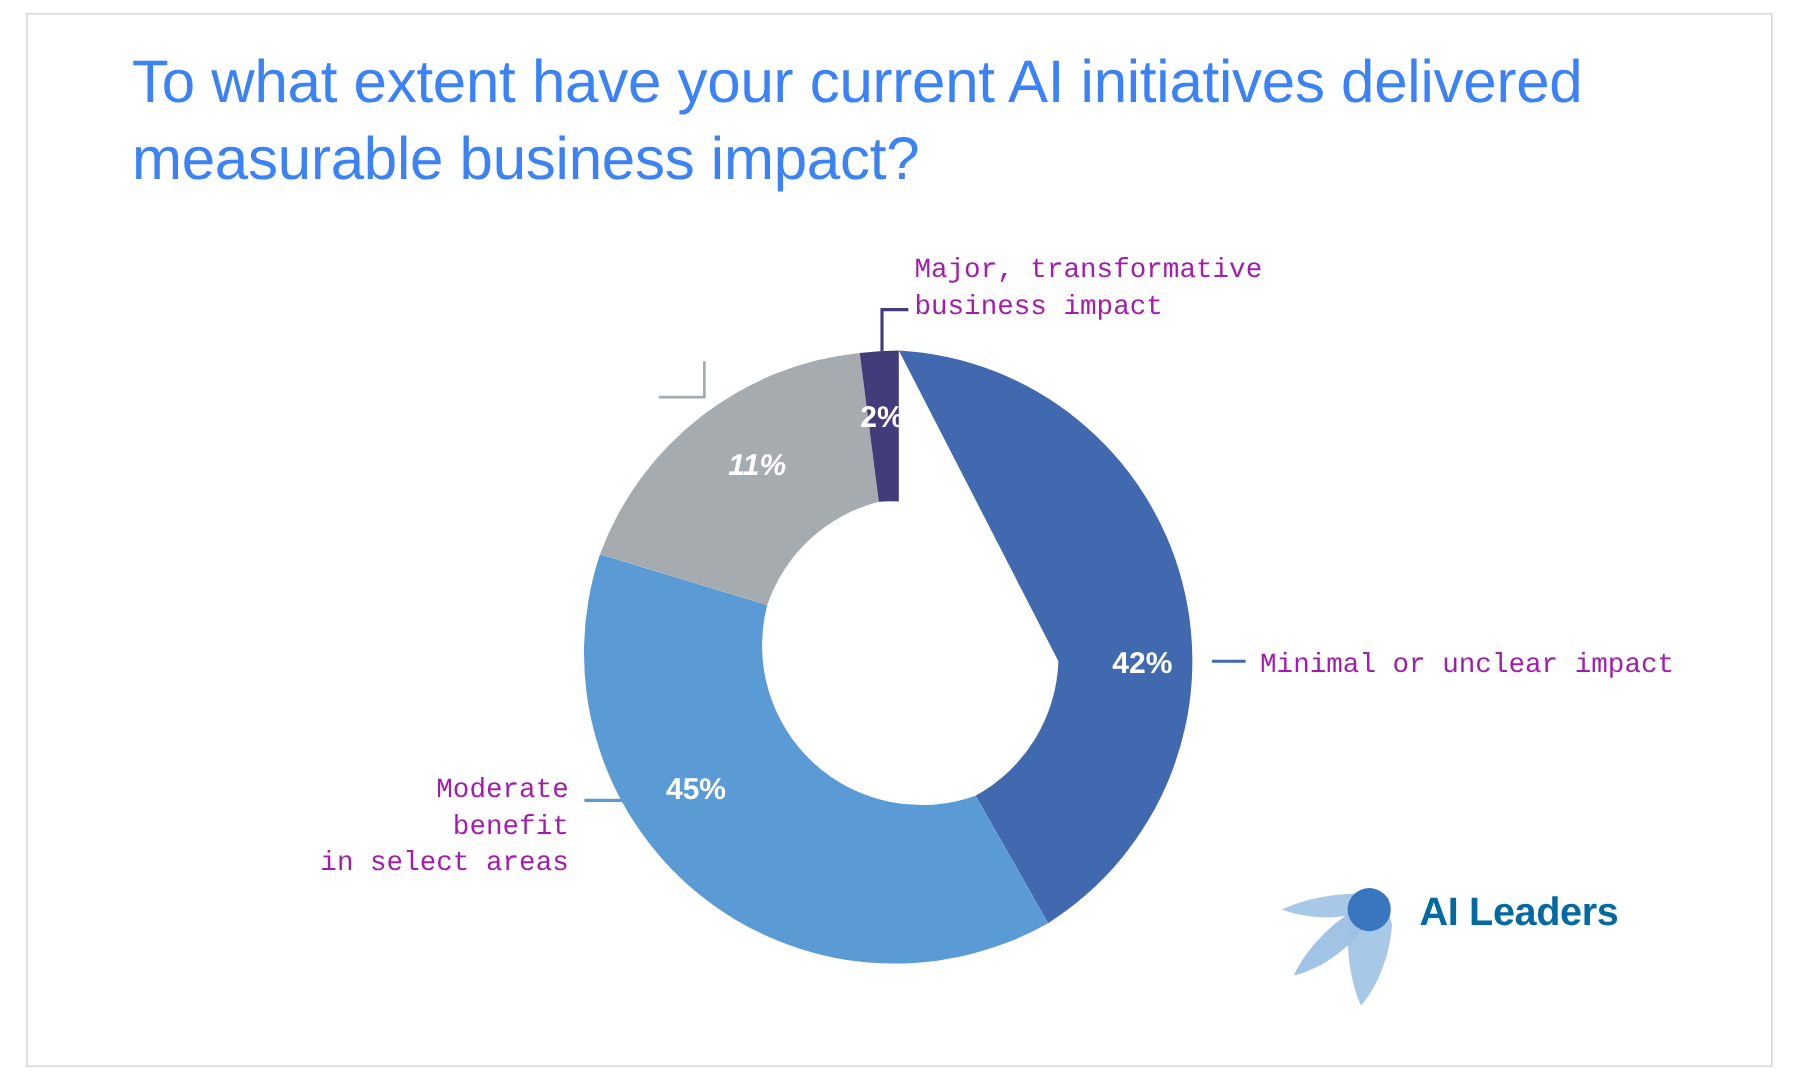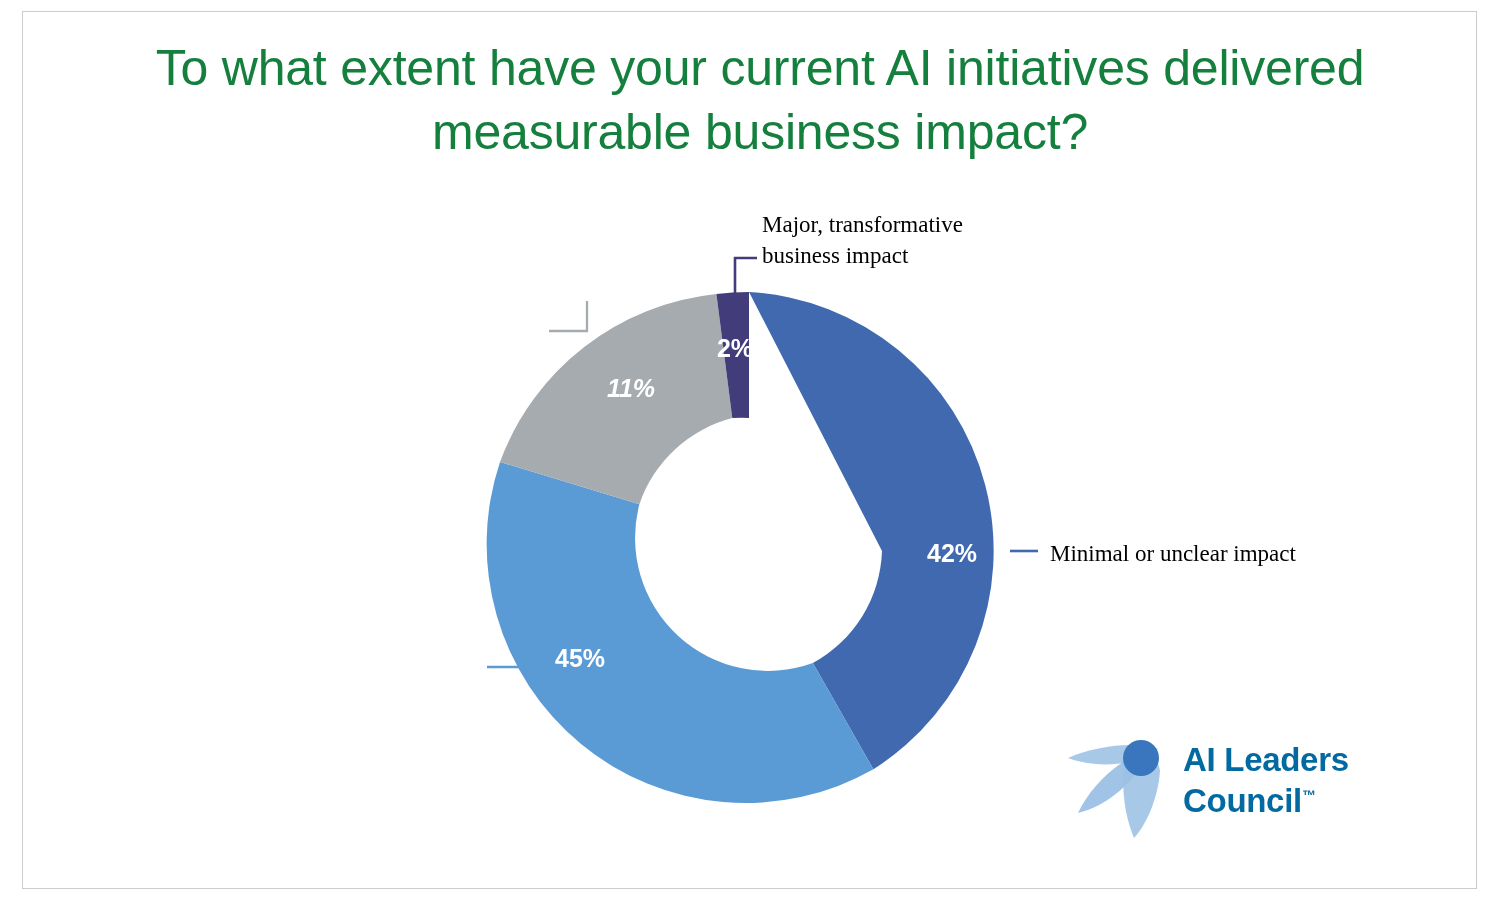--- a/index.html
+++ b/index.html
@@ -35,12 +35,12 @@
     left: 110px;
     top: 36px;
     width: 1300px;
-    text-align: center;
+    text-align: left;
     font-family: "Liberation Sans", sans-serif;
     font-size: 50px;
     line-height: 1.28;
     font-weight: 400;
-    color: #15803d;
+    color: #3b82f6;
     letter-spacing: -0.2px;
   }
   

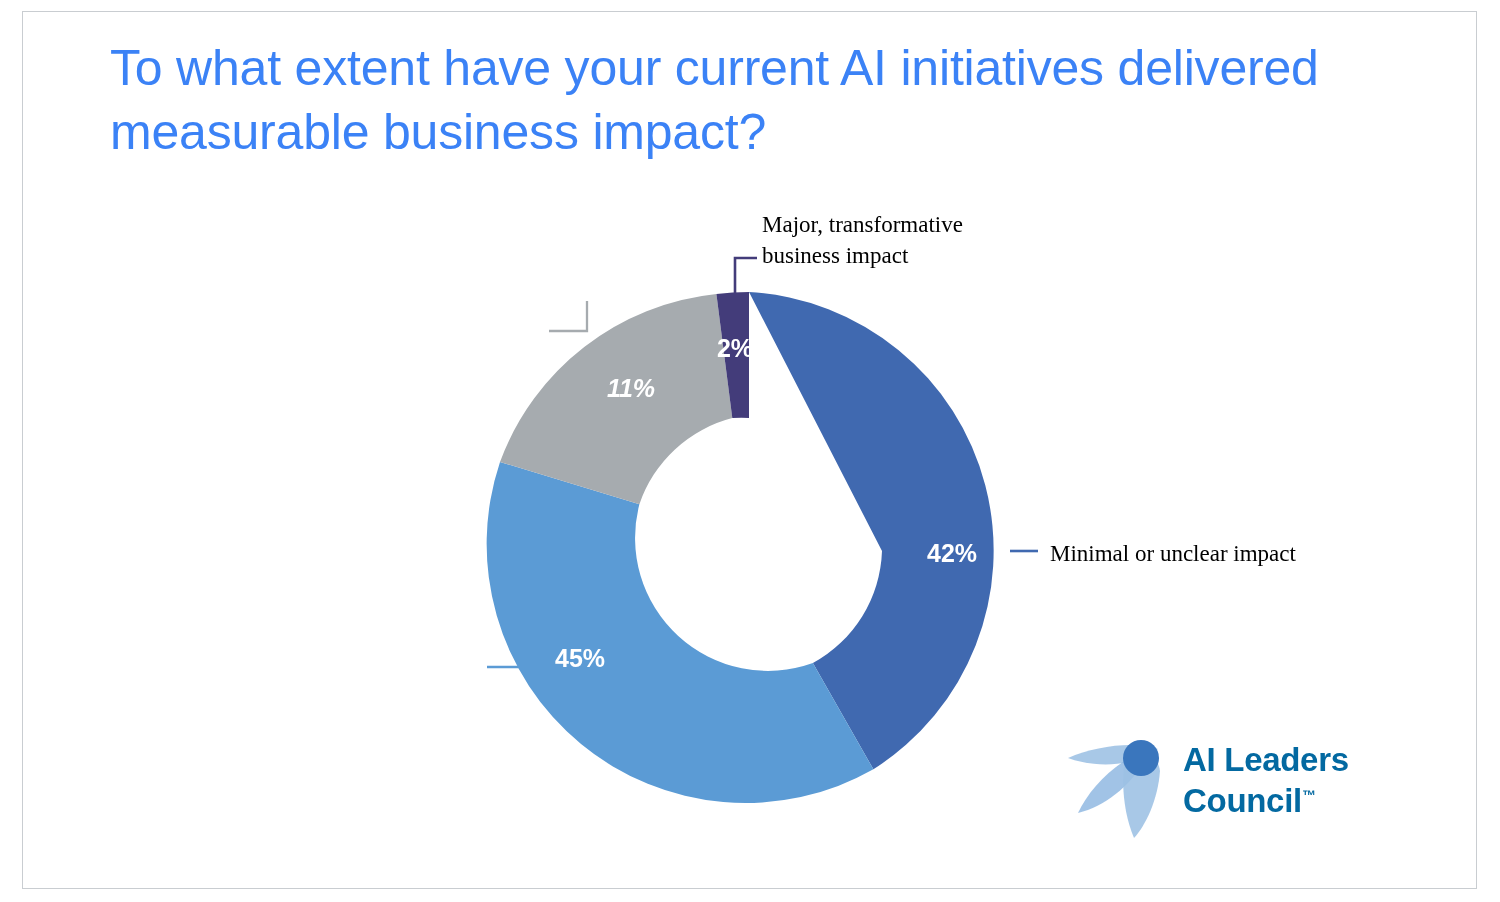--- a/index.html
+++ b/index.html
@@ -74,10 +74,10 @@
   
   .cat-label {
     position: absolute;
-    font-family: Liberation Serif, serif;
+    font-family: Liberation Mono, monospace;
     font-size: 23px;
     line-height: 1.33;
-    color: #000000;
+    color: #a21caf;
     white-space: pre-line;
   }
   #lab-major {

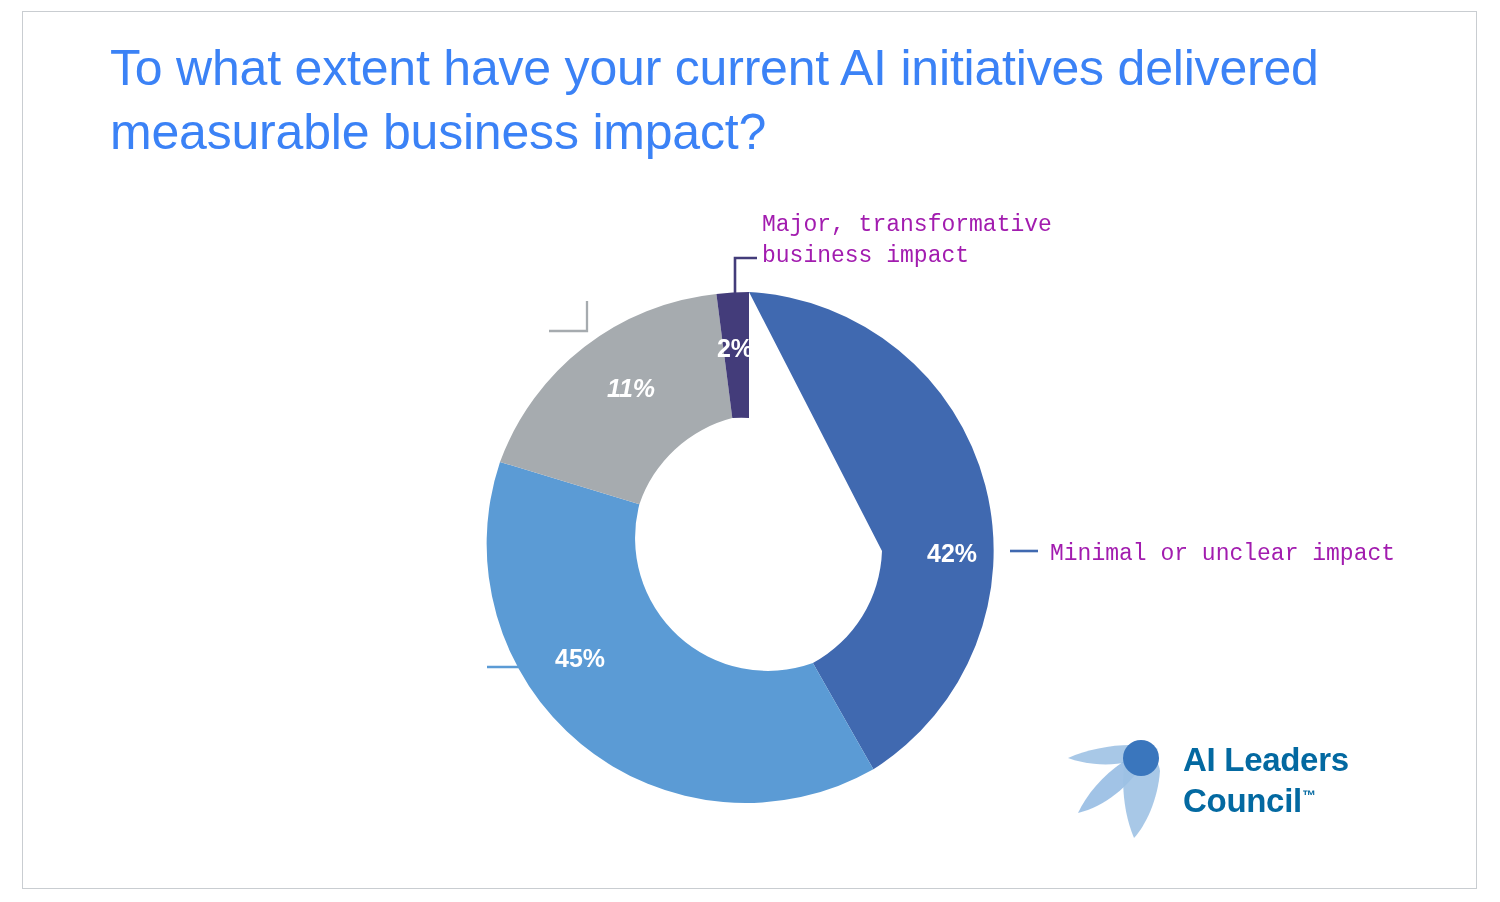--- a/index.html
+++ b/index.html
@@ -182,6 +182,8 @@
     <div class="slice-value" id="val-major">2%</div>
 
     <div class="cat-label" id="lab-minim">Minimal or unclear impact</div>
+    <div class="cat-label" id="lab-moder">Moderate benefit
+in select areas</div>
     <div class="cat-label" id="lab-major">Major, transformative
 business impact</div>
   </div>

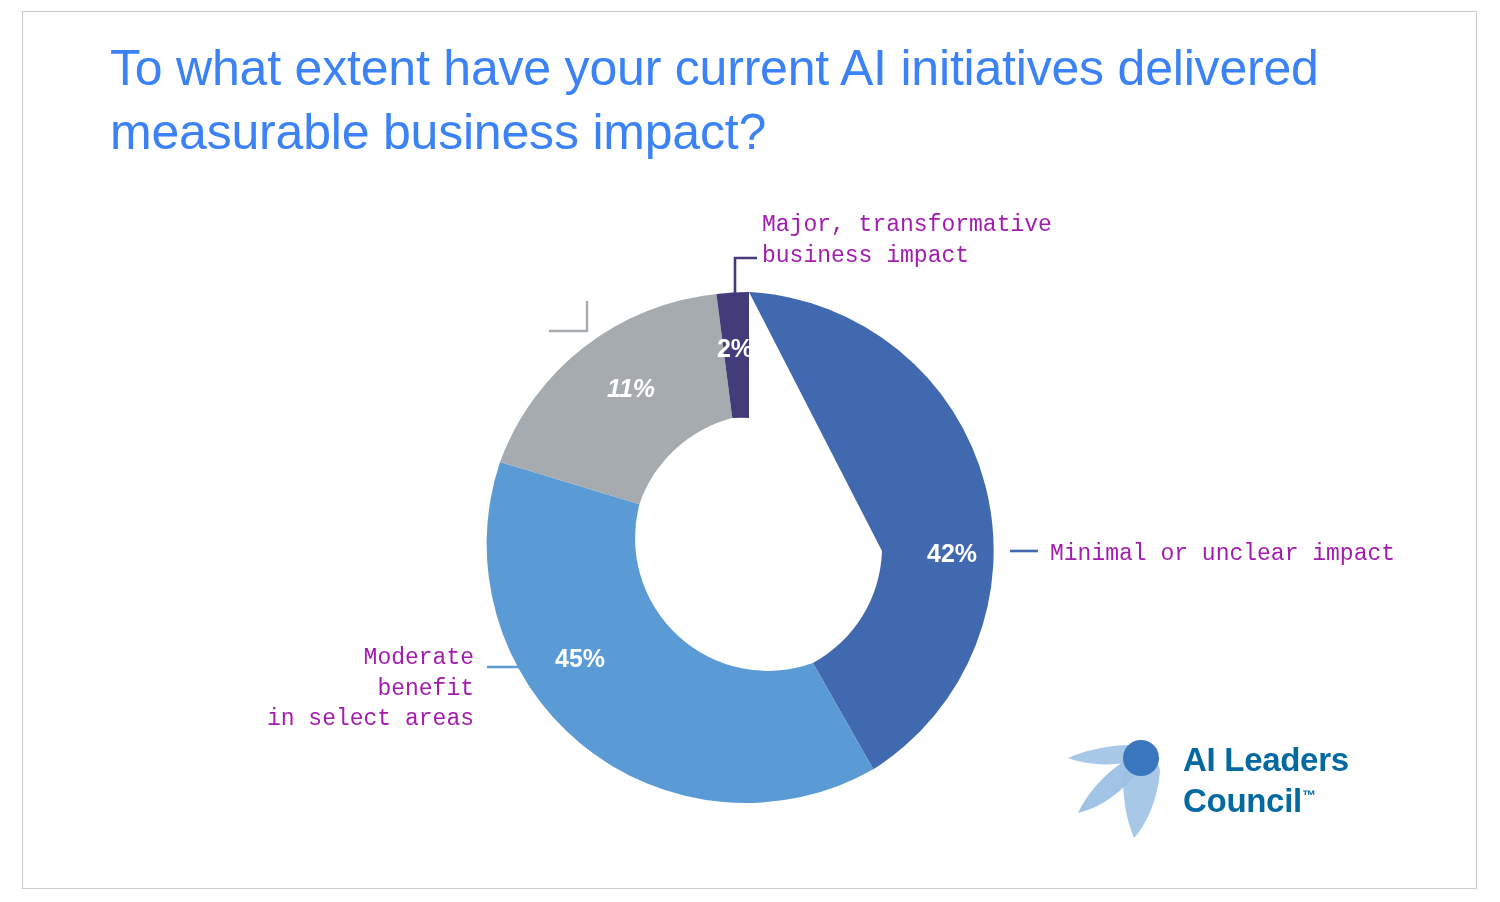--- a/index.html
+++ b/index.html
@@ -201,7 +201,6 @@
     </svg>
     <div id="logo-text">
       <div>AI Leaders</div>
-      <div><span>Council</span><span class="tm">™</span></div>
     </div>
   </div>
 

